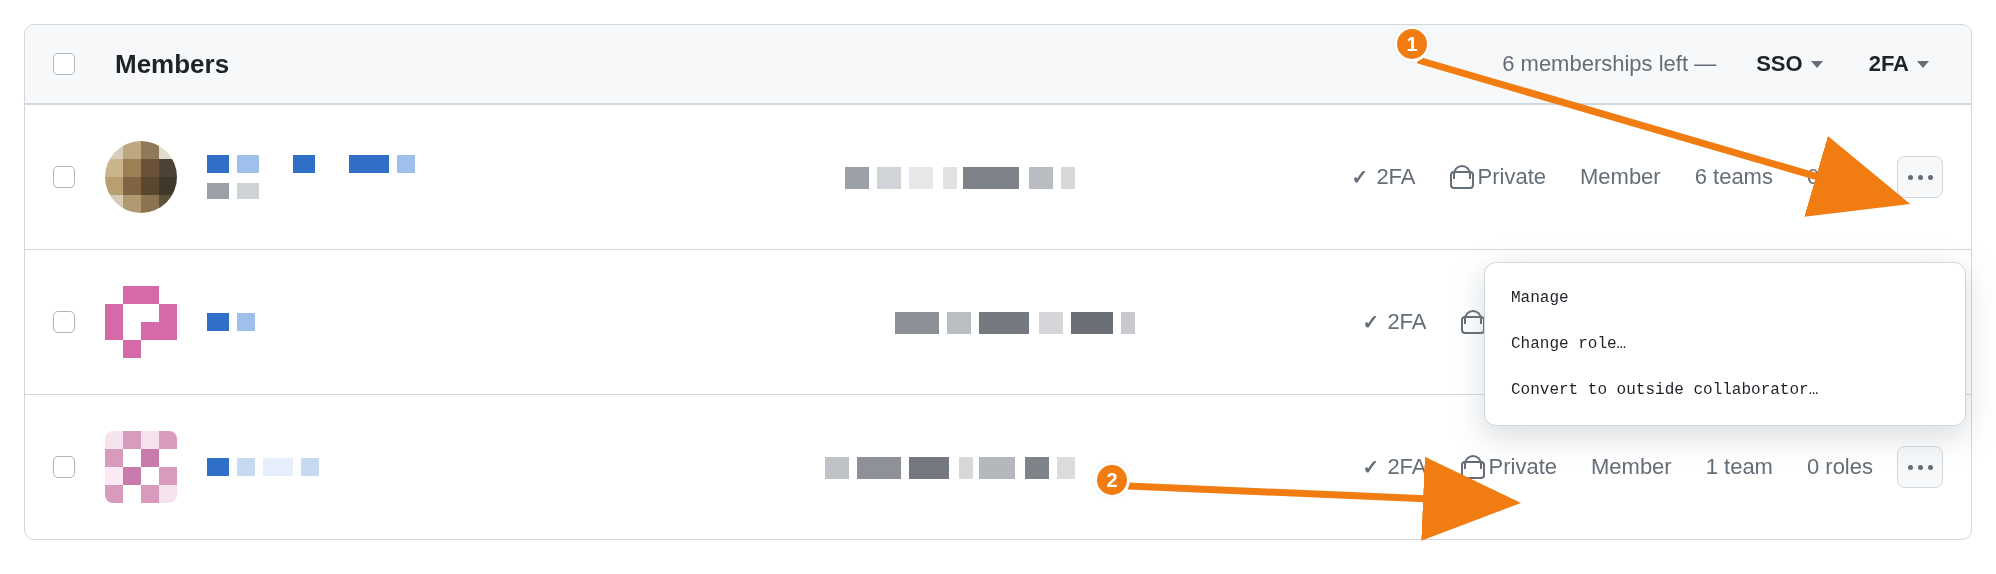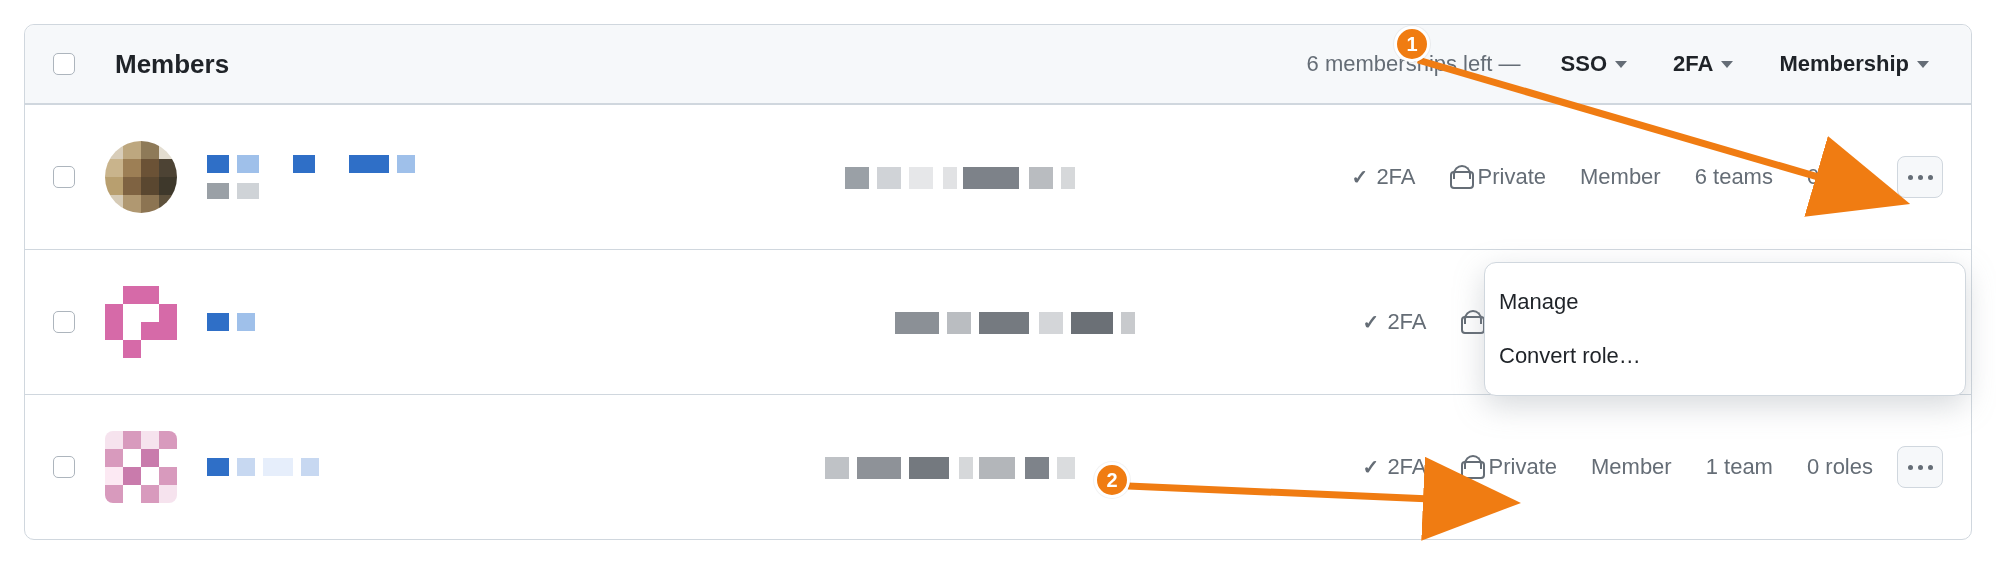--- a/index.html
+++ b/index.html
@@ -183,10 +183,6 @@
       </div>
       <div class="filter-btn">
         <span>2FA</span>
-        <span class="caret"></span>
-      </div>
-      <div class="filter-btn">
-        <span>Membership</span>
         <span class="caret"></span>
       </div>
     </div>

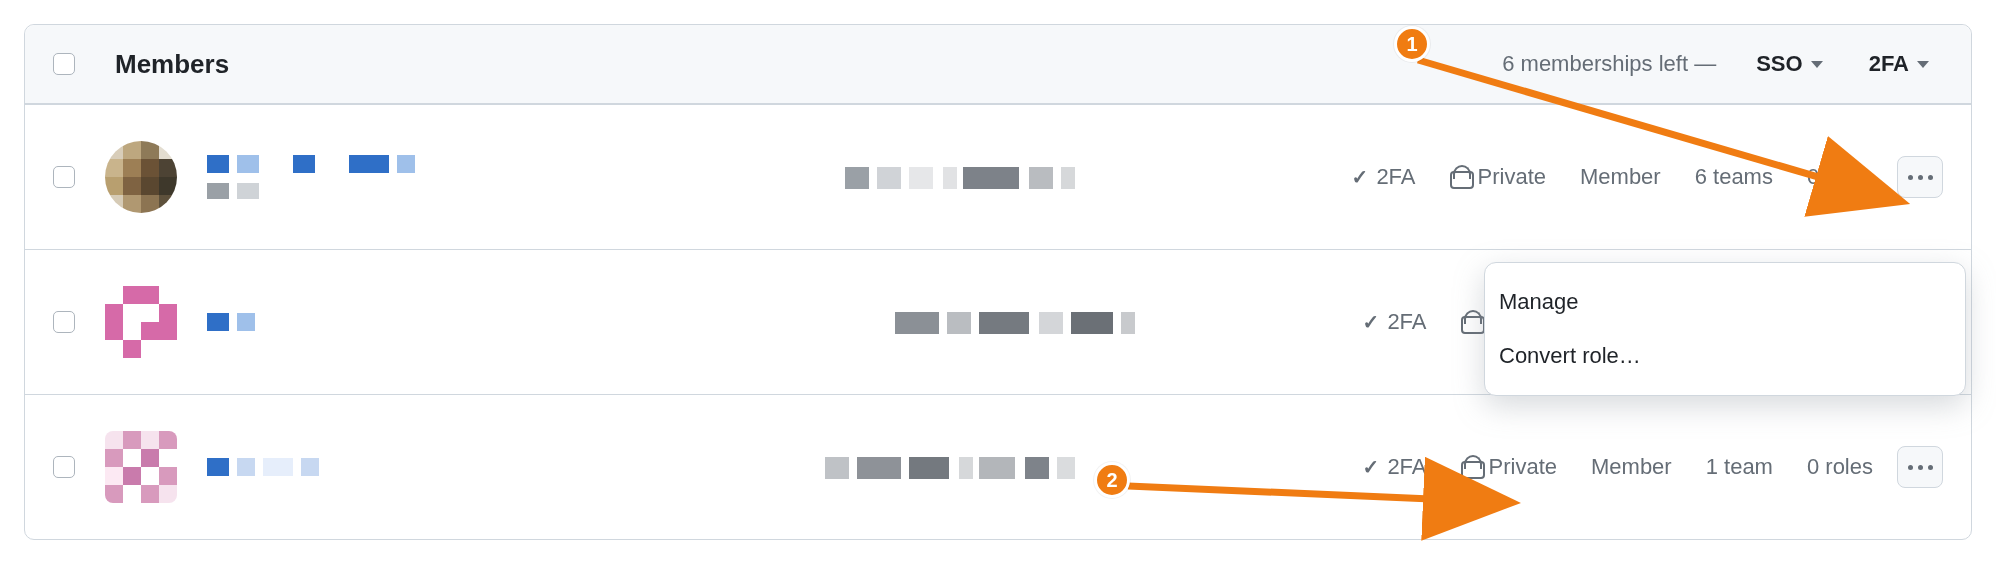--- a/index.html
+++ b/index.html
@@ -142,10 +142,11 @@
     z-index: 10;
   }
   .menu-item {
-    padding: 14px 14px;
-    font-size: 22px;
+    padding: 14px 26px;
+    font-size: 16px;
     color: #1f2328;
     cursor: pointer;
+    font-family: Liberation Mono, monospace;
   }
 
   

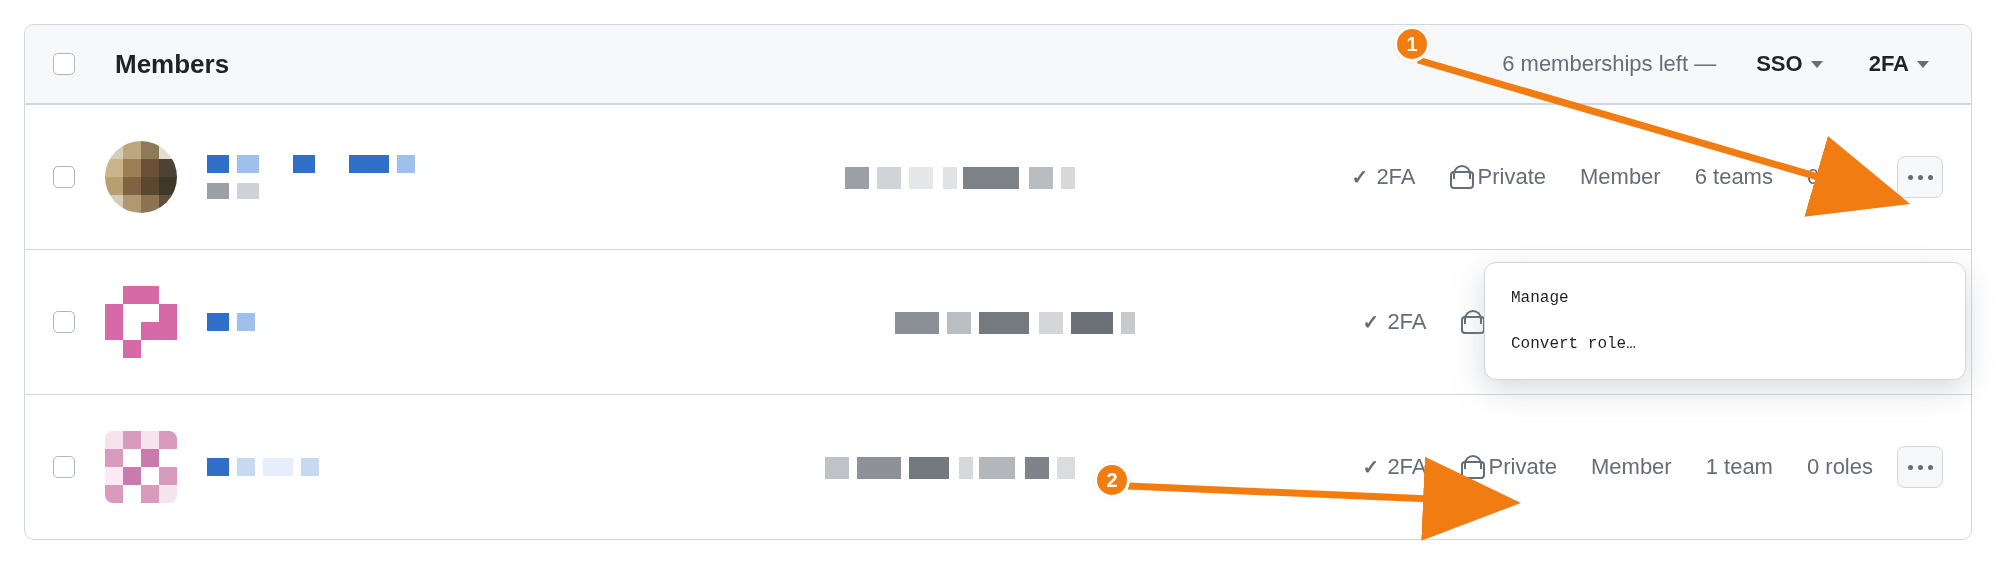--- a/index.html
+++ b/index.html
@@ -399,7 +399,7 @@
 
   <div class="menu">
     <div class="menu-item">Manage</div>
-    <div class="menu-item">Convert role…</div>
+    <div class="menu-item">Change role…</div>
   </div>
 
   <div class="annot-badge" style="left:1394px; top:2px;">1</div>

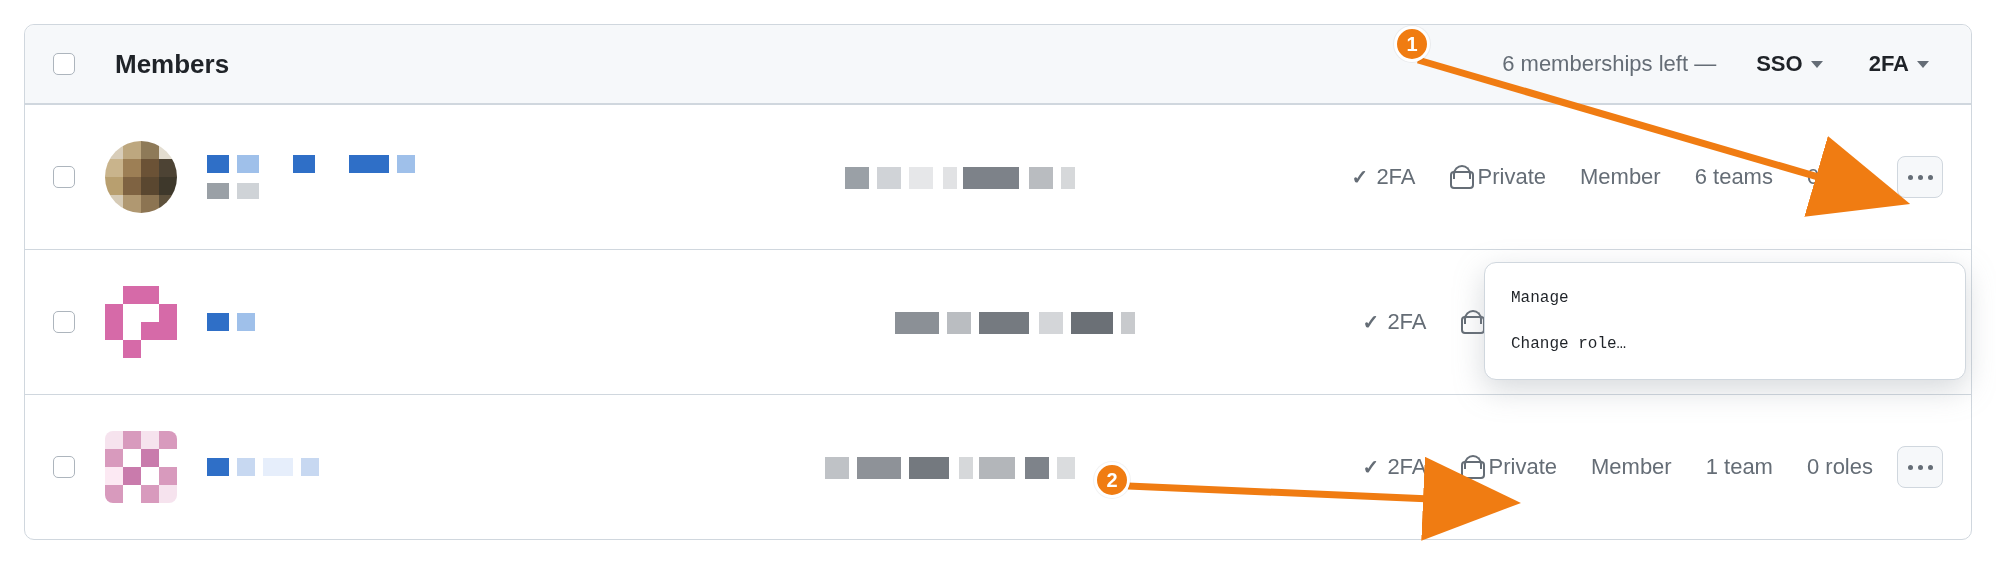--- a/index.html
+++ b/index.html
@@ -400,6 +400,7 @@
   <div class="menu">
     <div class="menu-item">Manage</div>
     <div class="menu-item">Change role…</div>
+    <div class="menu-item">Convert to outside collaborator…</div>
   </div>
 
   <div class="annot-badge" style="left:1394px; top:2px;">1</div>

